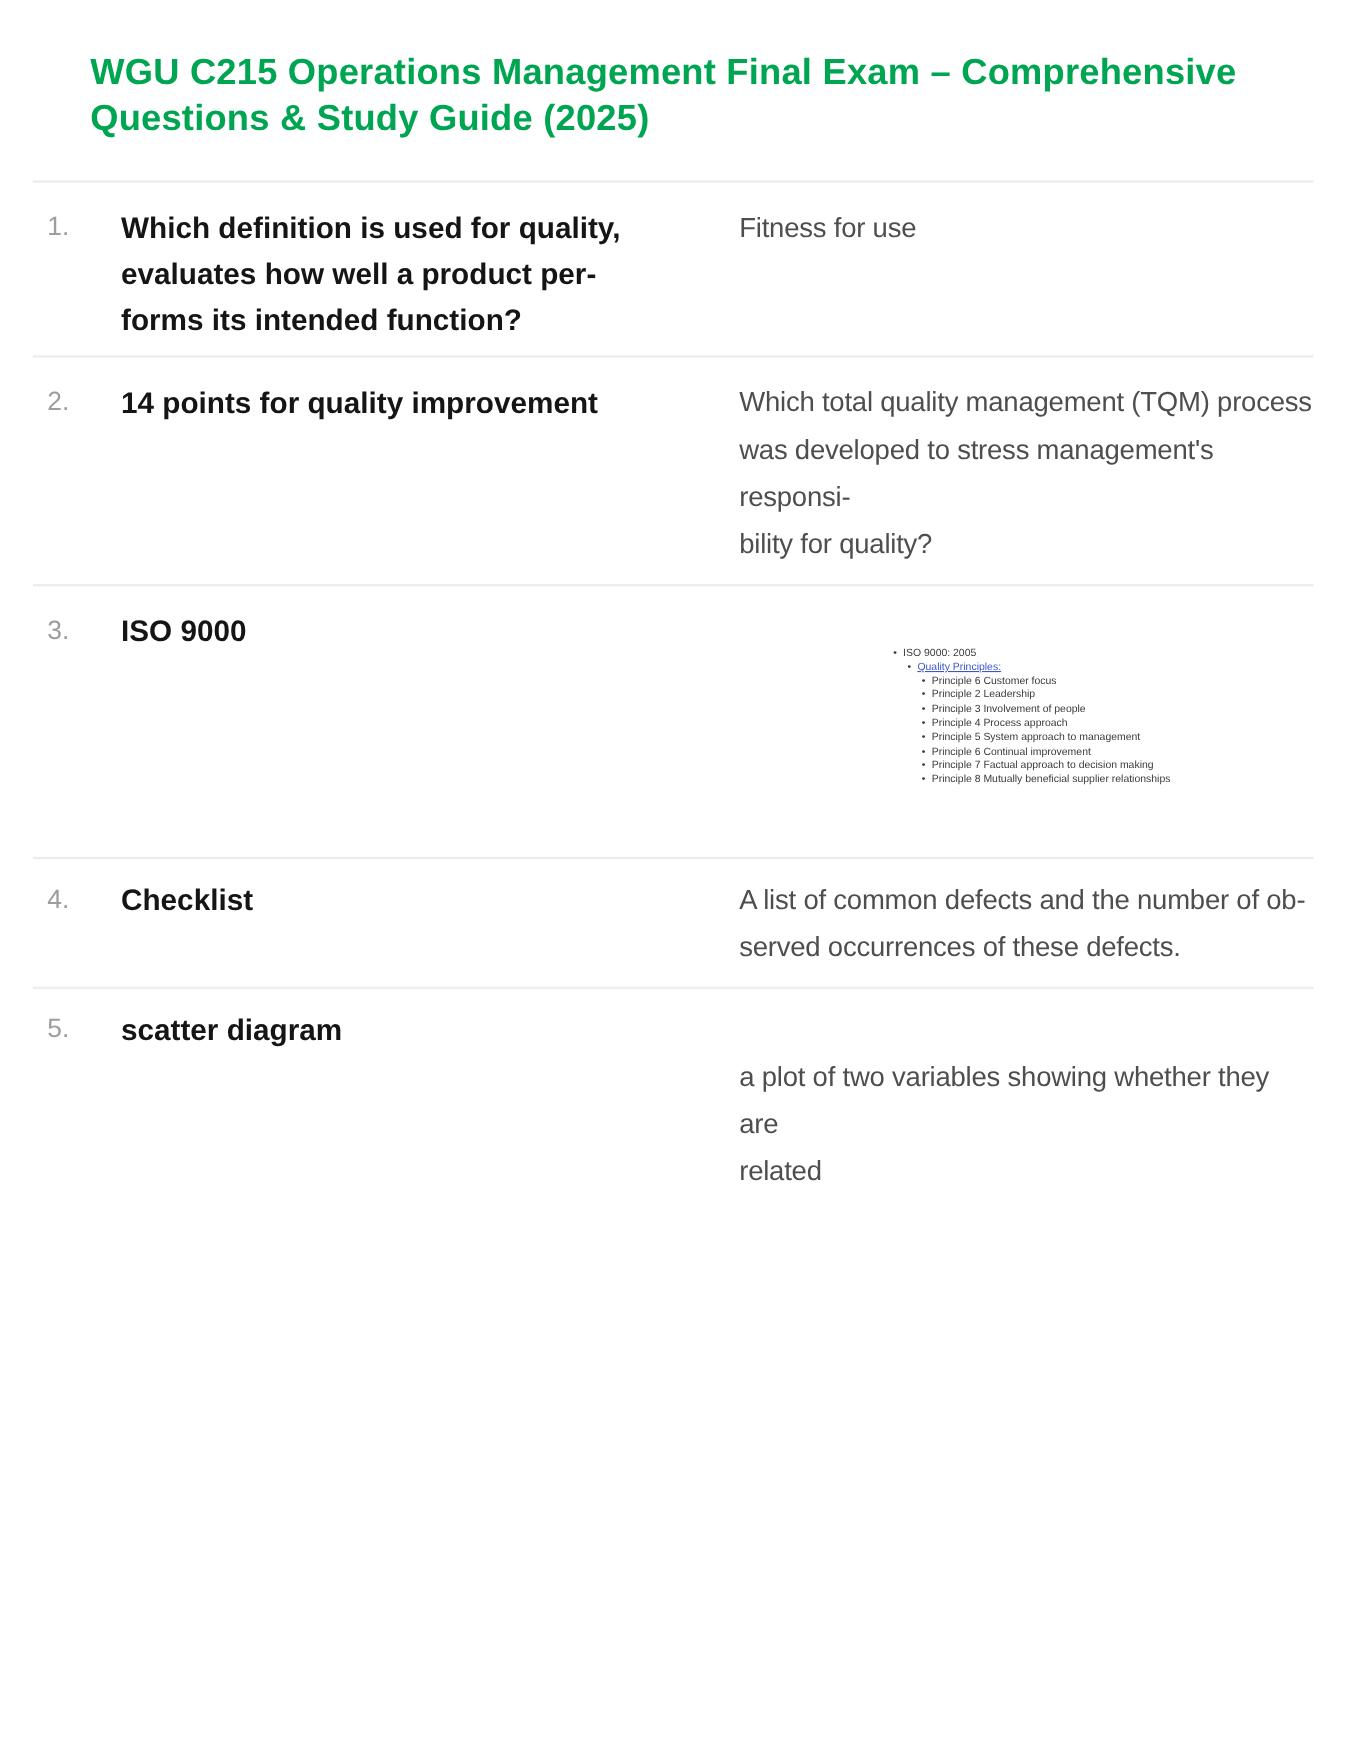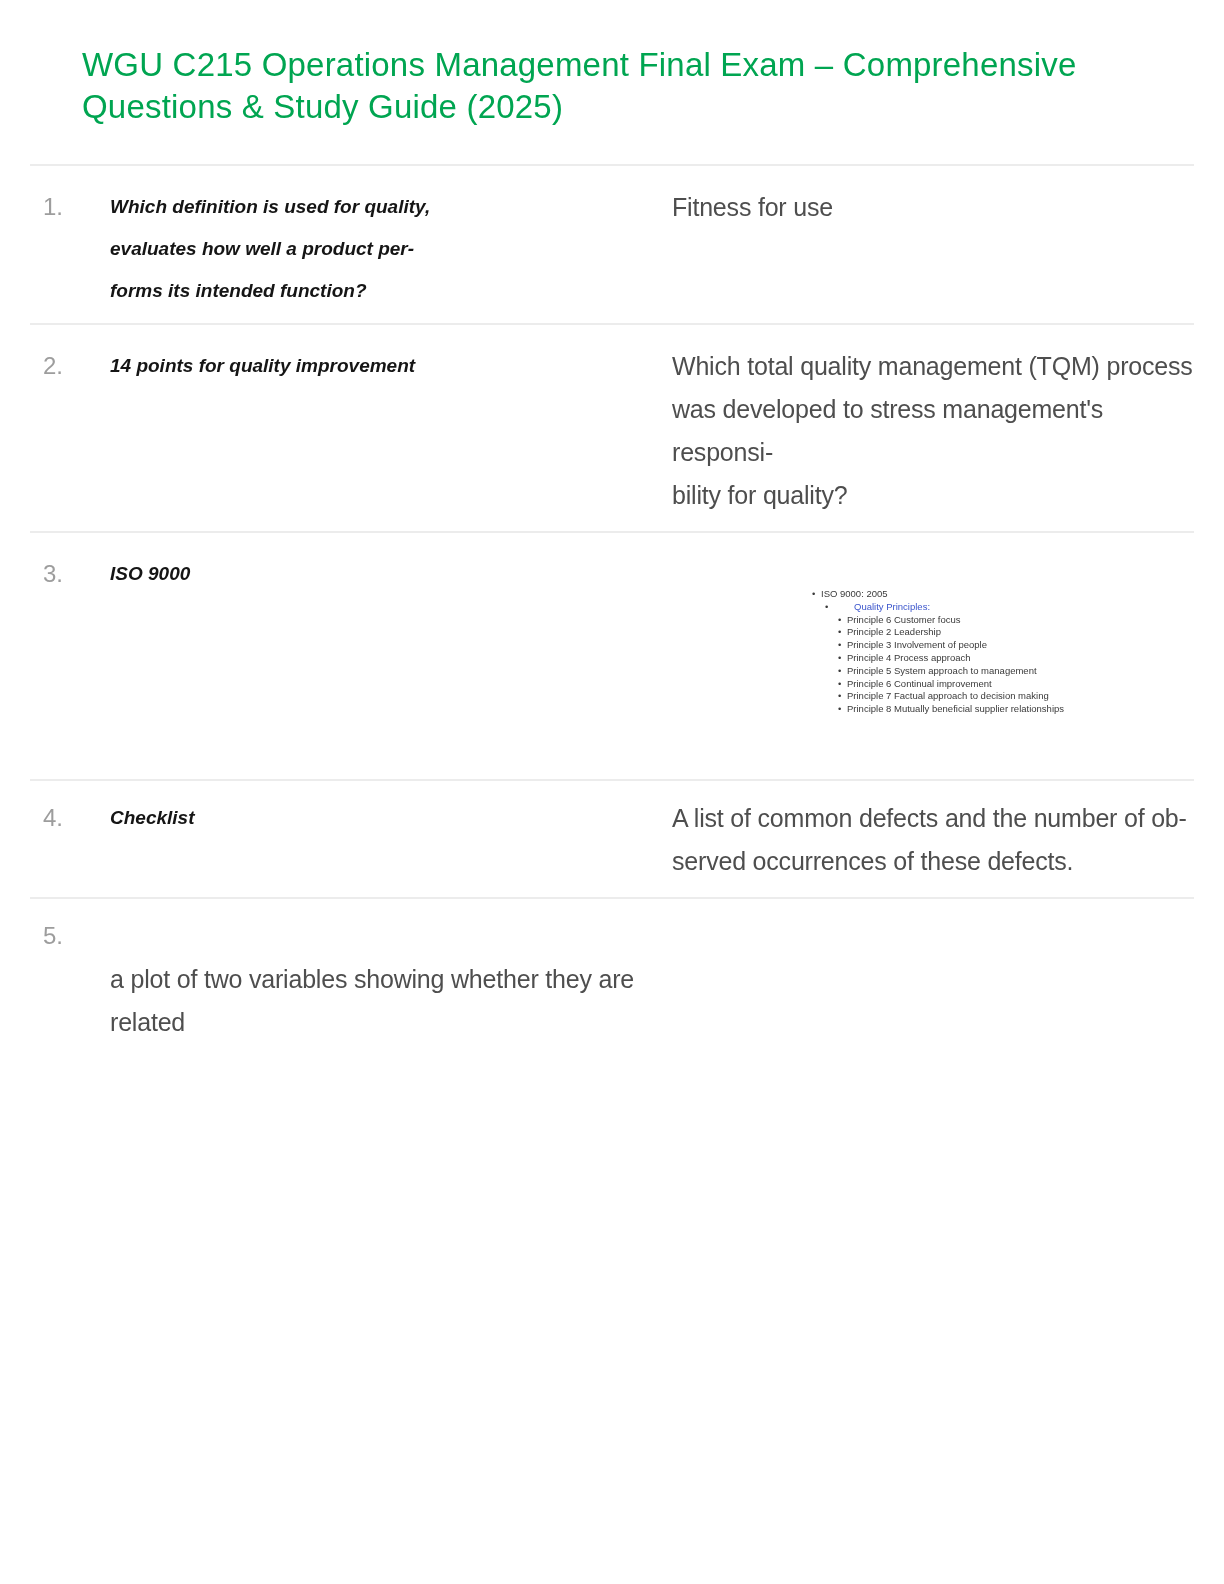--- a/index.html
+++ b/index.html
@@ -12,7 +12,7 @@
   }
   .page-title {
     margin:44px 30px 36px 82px;
-    font-size:33px; line-height:42px; font-weight:400;
+    font-size:33px; line-height:42px; font-weight:700;
     letter-spacing:0.2px;
     white-space:pre-line;
     color:#00a551;

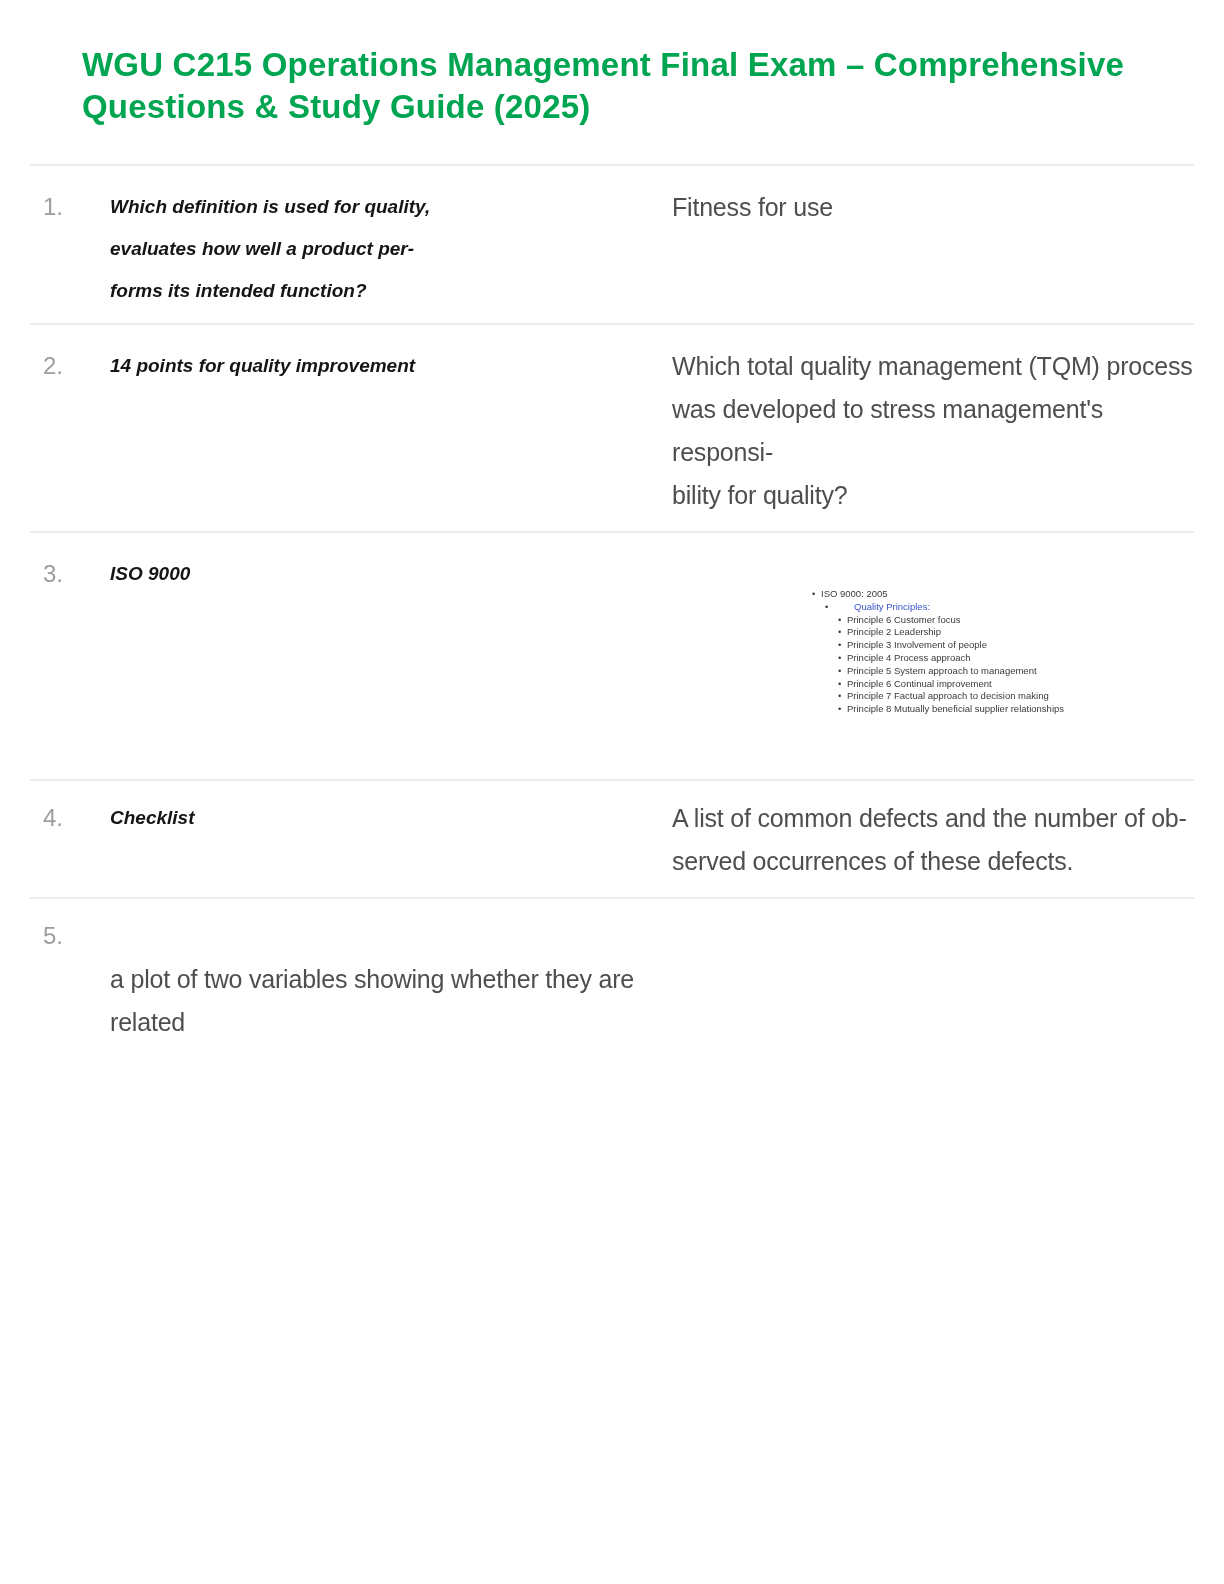--- a/index.html
+++ b/index.html
@@ -31,10 +31,9 @@
   .row-term {
     width:562px; flex:0 0 562px;
     padding-right:40px;
-    font-size:19px; line-height:42px;
+    font-size:27px; line-height:42px;
     font-weight:700; color:#151515;
     white-space:pre-line;
-    font-style:italic;
   }
   .row-answer {
     flex:1 1 auto;

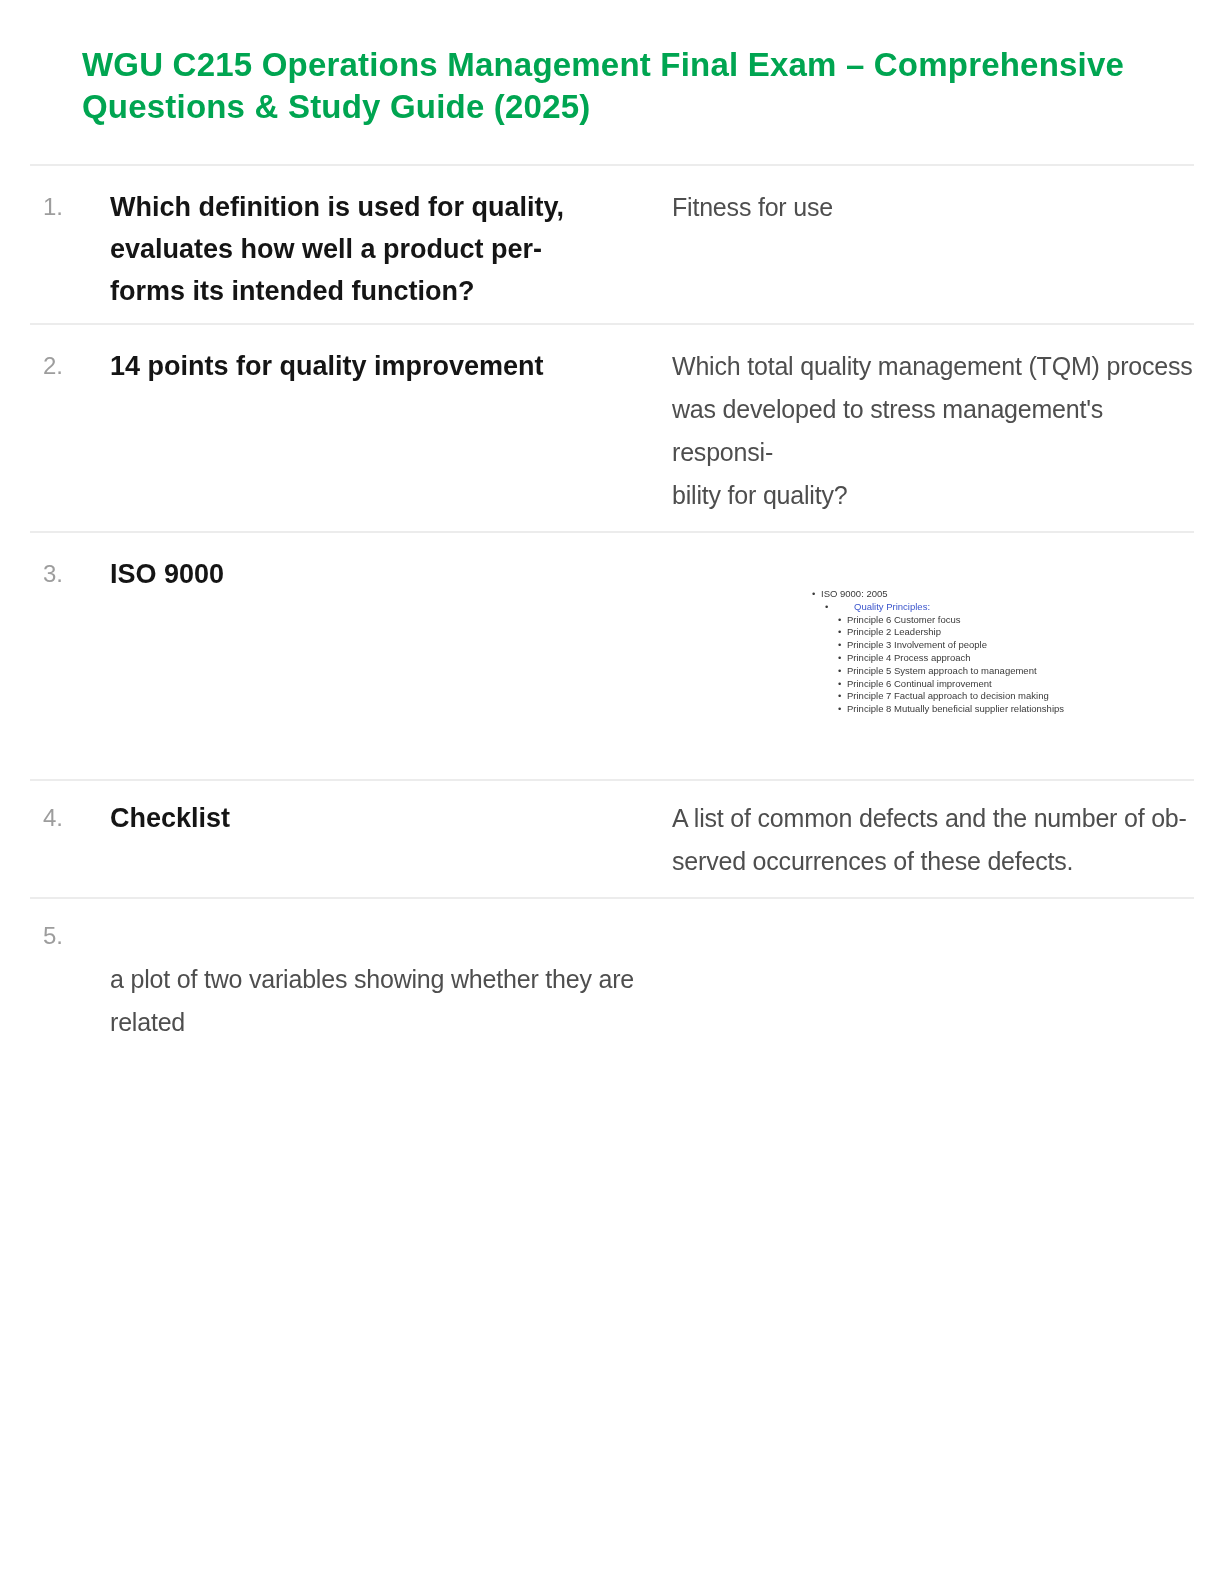--- a/index.html
+++ b/index.html
@@ -61,7 +61,7 @@
   .iso-line .bullet { flex:0 0 9px; color:#3a3a3a; }
   .iso-l2 { padding-left:13px; }
   .iso-l3 { padding-left:26px; }
-  .iso-link { cursor:pointer; color:#3b55cc;margin-left:20px; }
+  .iso-link { text-decoration:underline; cursor:pointer; color:#3b55cc; }
 </style>
 </head>
 <body>

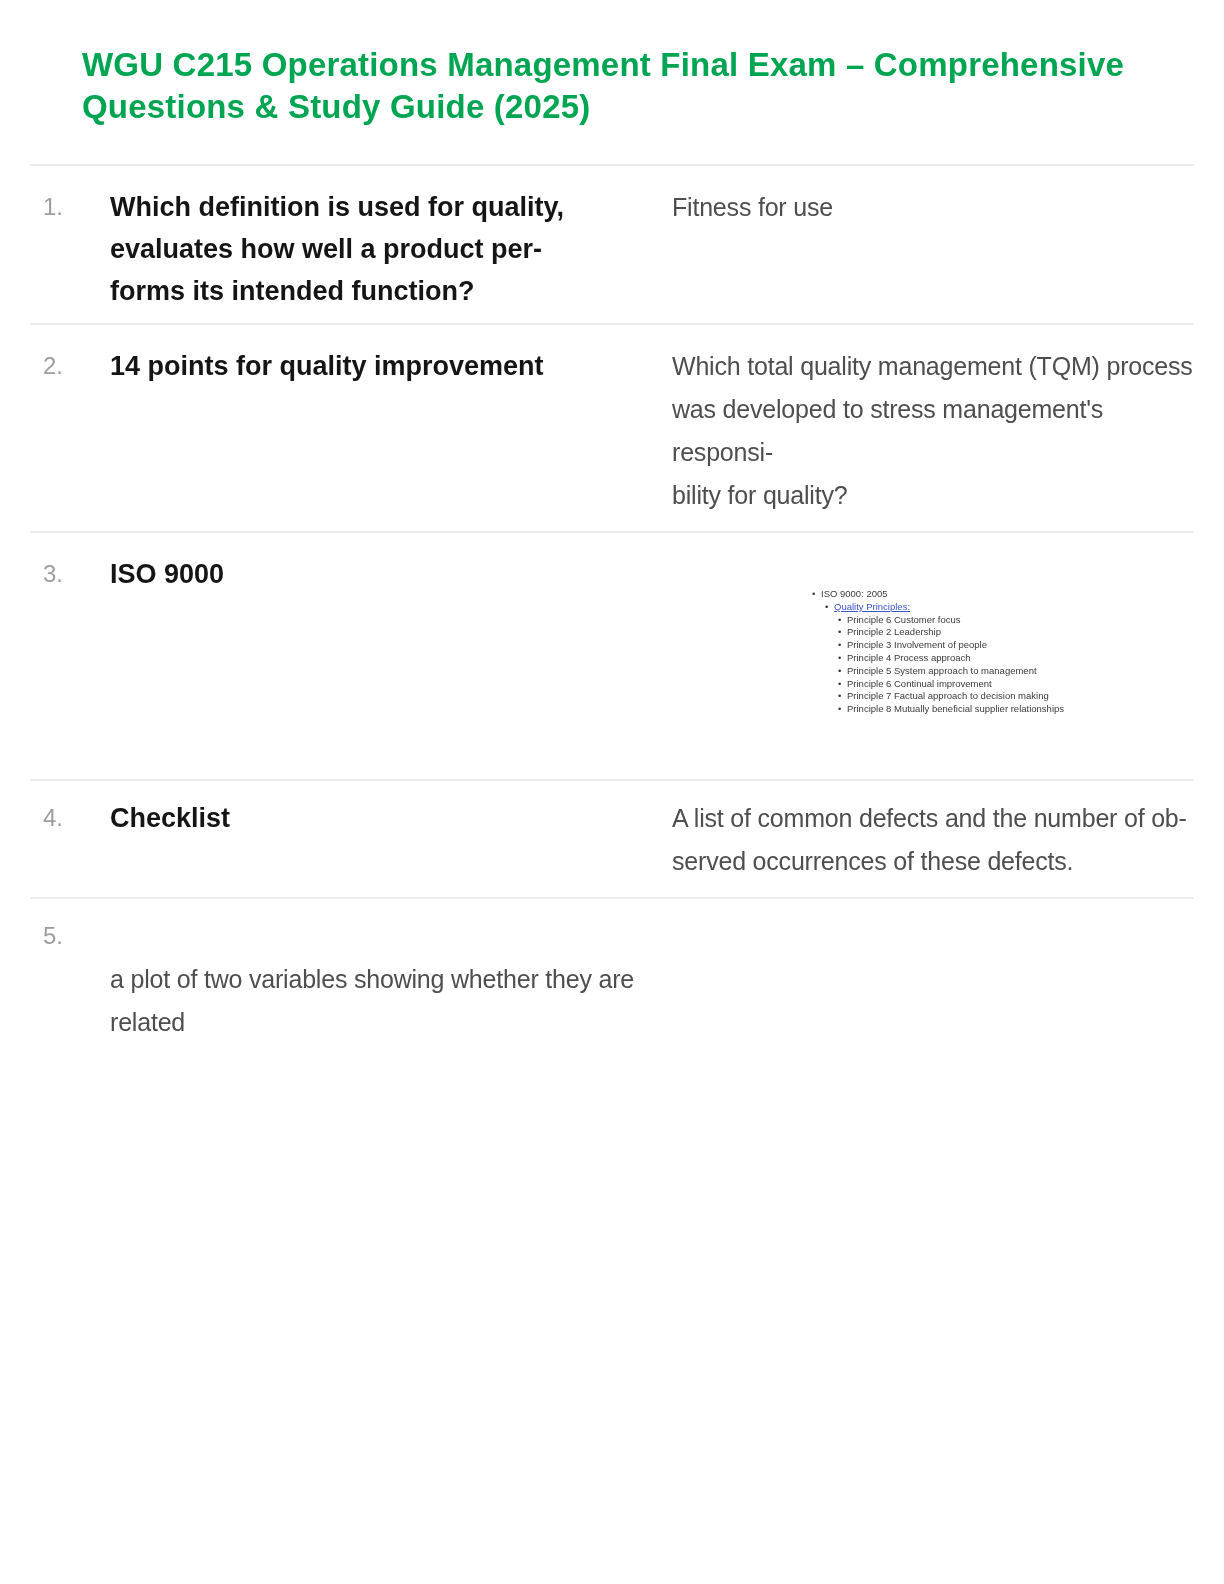--- a/index.html
+++ b/index.html
@@ -145,6 +145,7 @@
 
   <section class="qa-row pt5">
     <div class="row-num">5.</div>
+    <div class="row-term">scatter diagram</div>
     <div class="row-answer">
       <div>a plot of two variables showing whether they are
 related</div>

